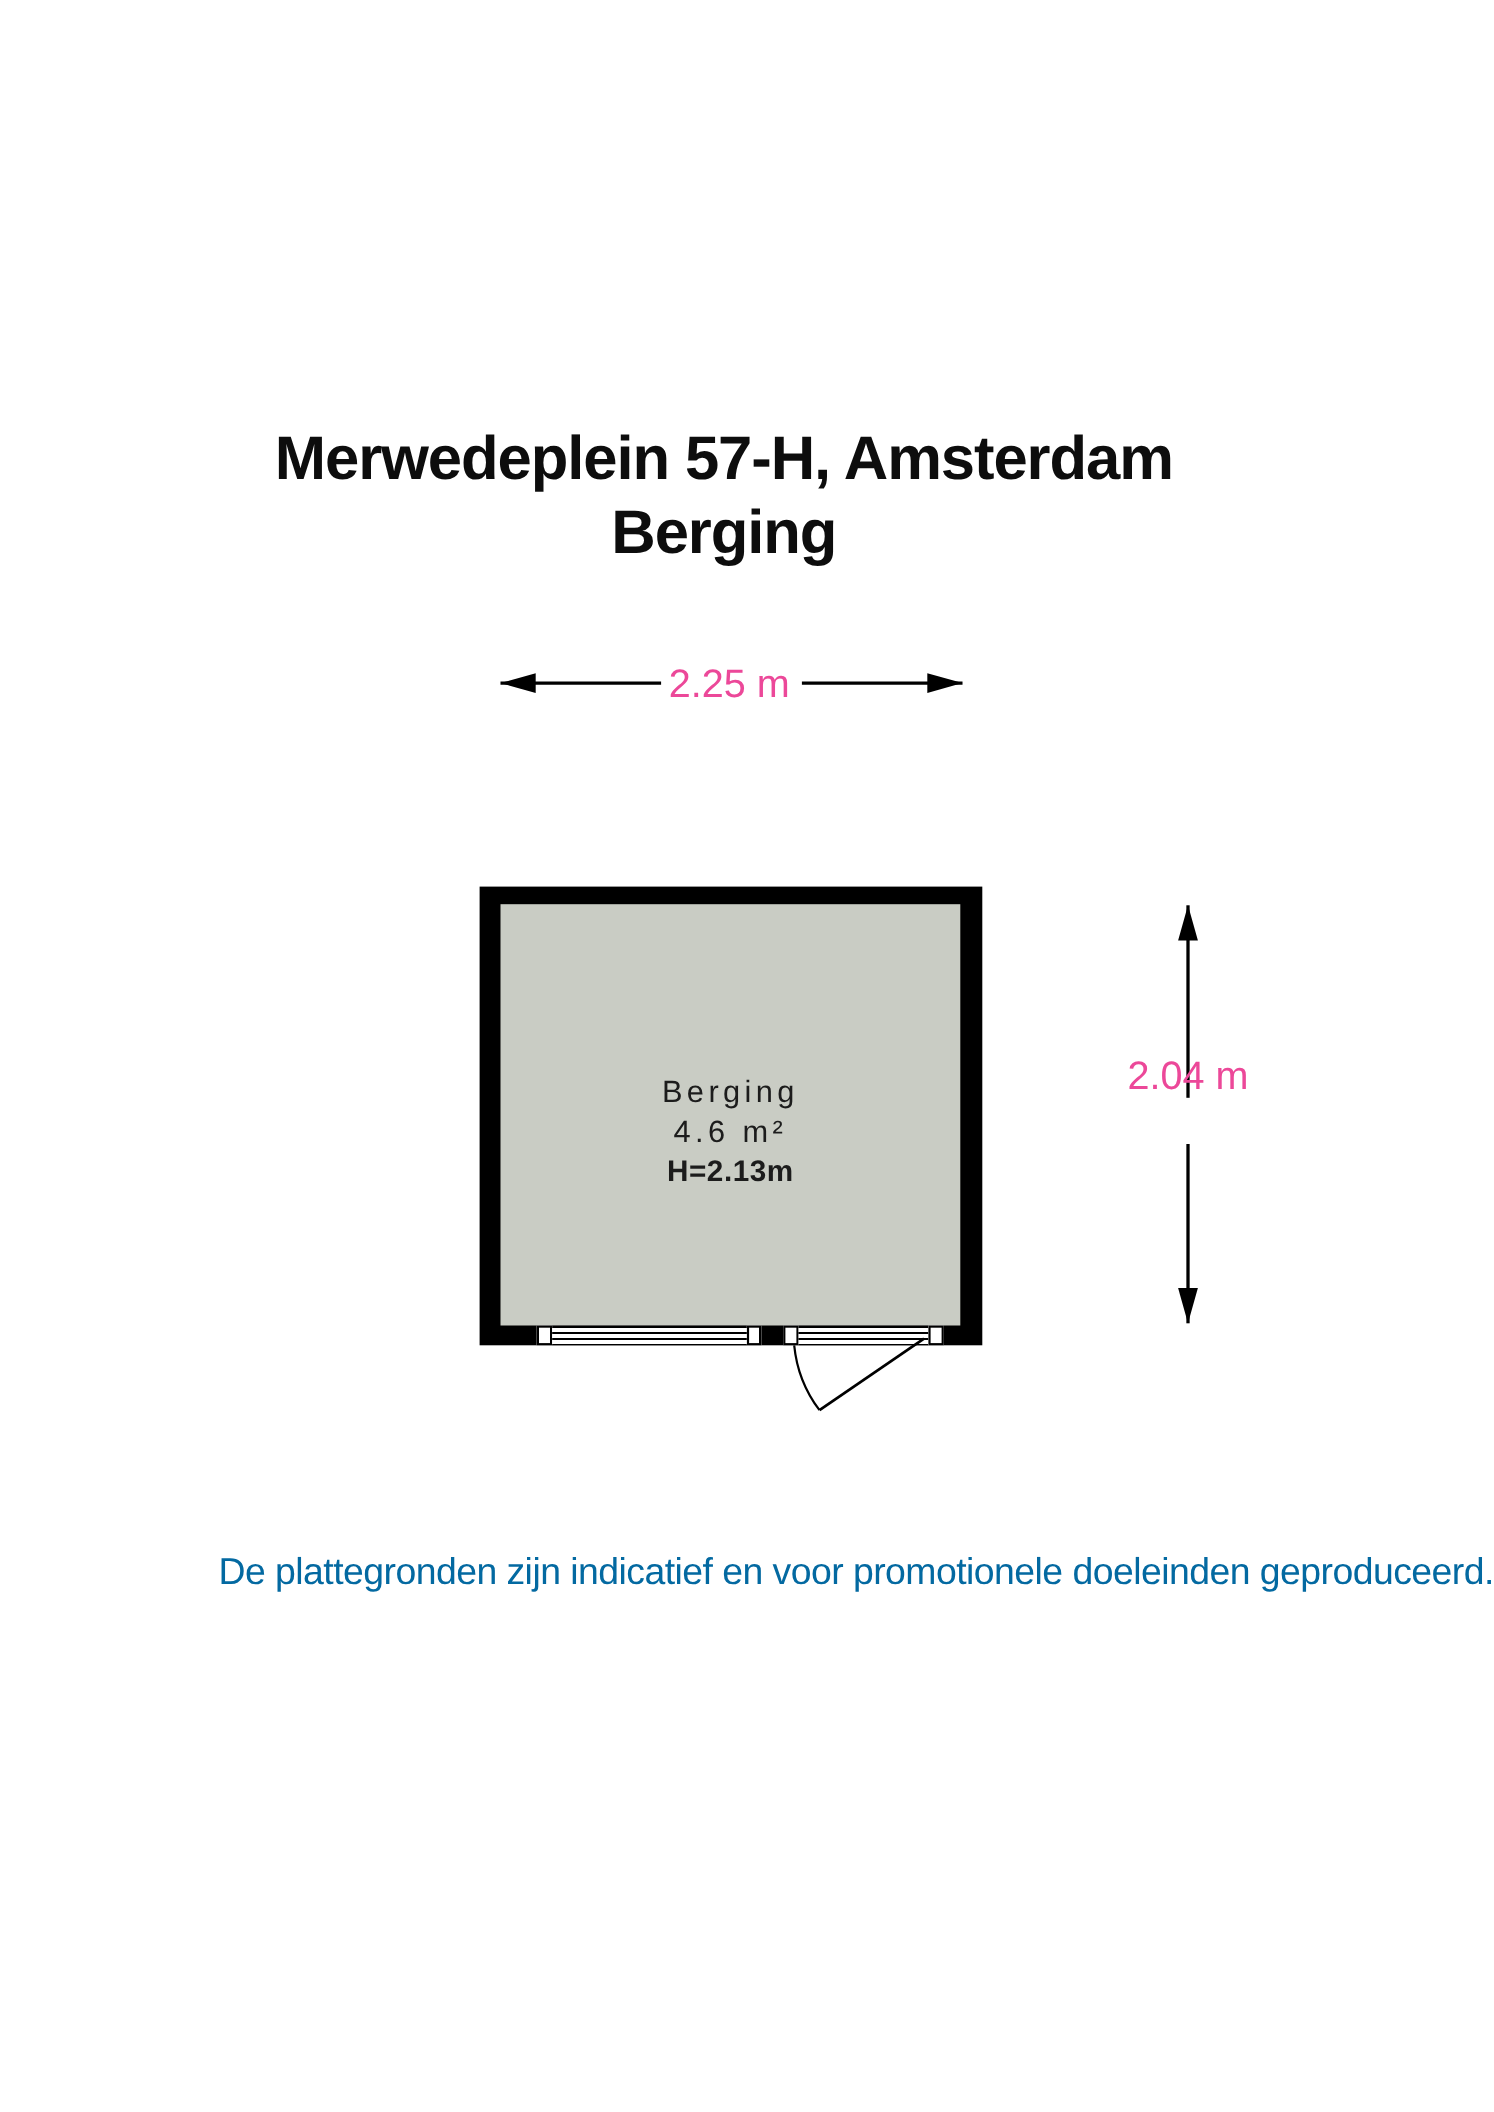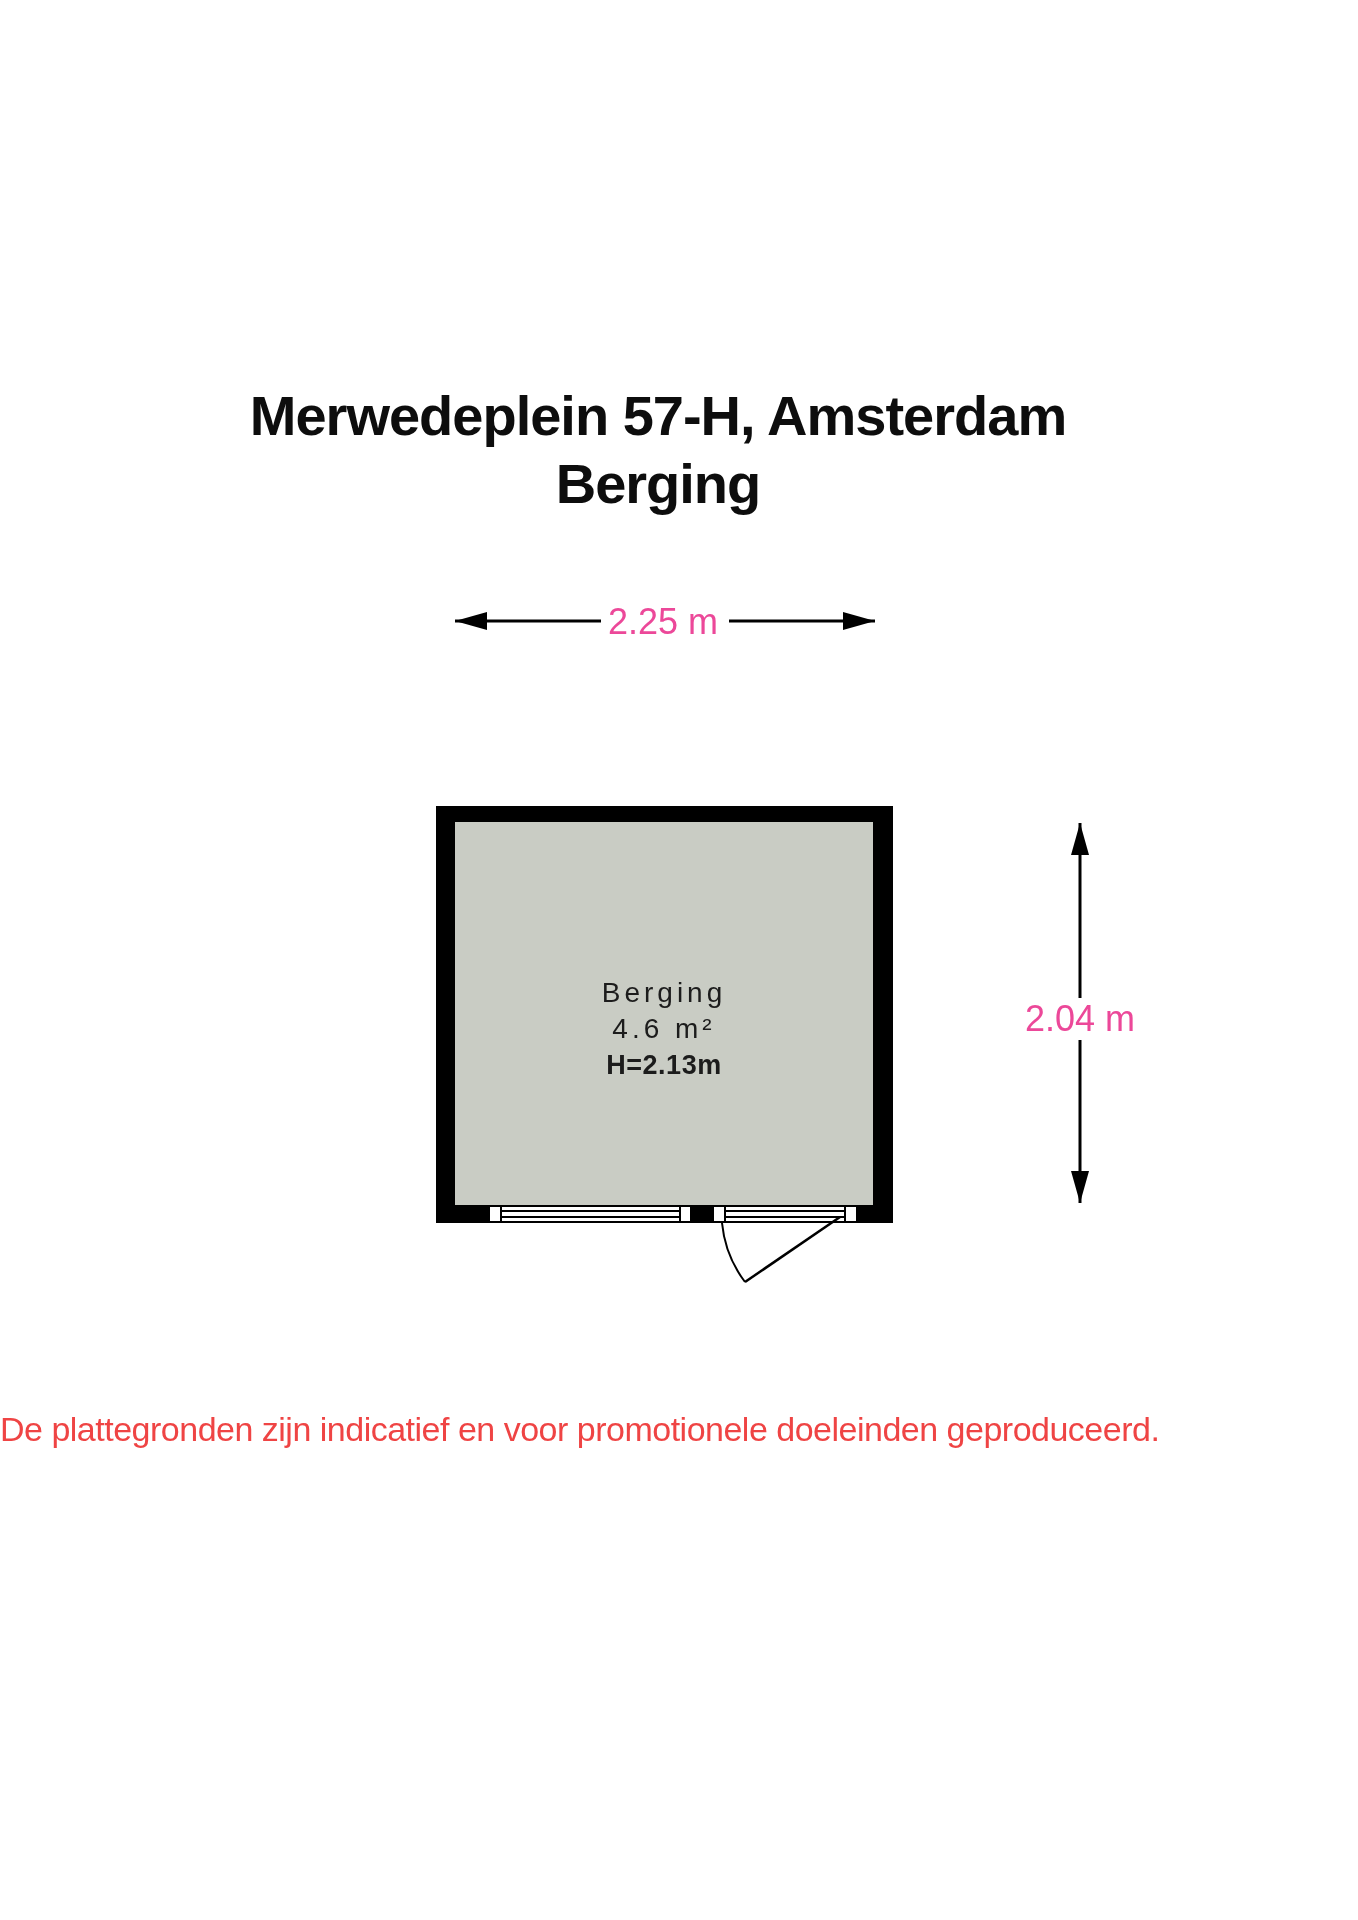--- a/index.html
+++ b/index.html
@@ -33,7 +33,7 @@
     white-space: nowrap;
   }
   .dim-label.w { left: 563px; top: 601px; width: 200px; }
-  .dim-label.h { left: 980px; top: 998px; width: 200px; }
+  .dim-label.h { left: 980px; top: 957px; width: 200px; }
 
   
   svg.overlay { left: 0; top: 0; }

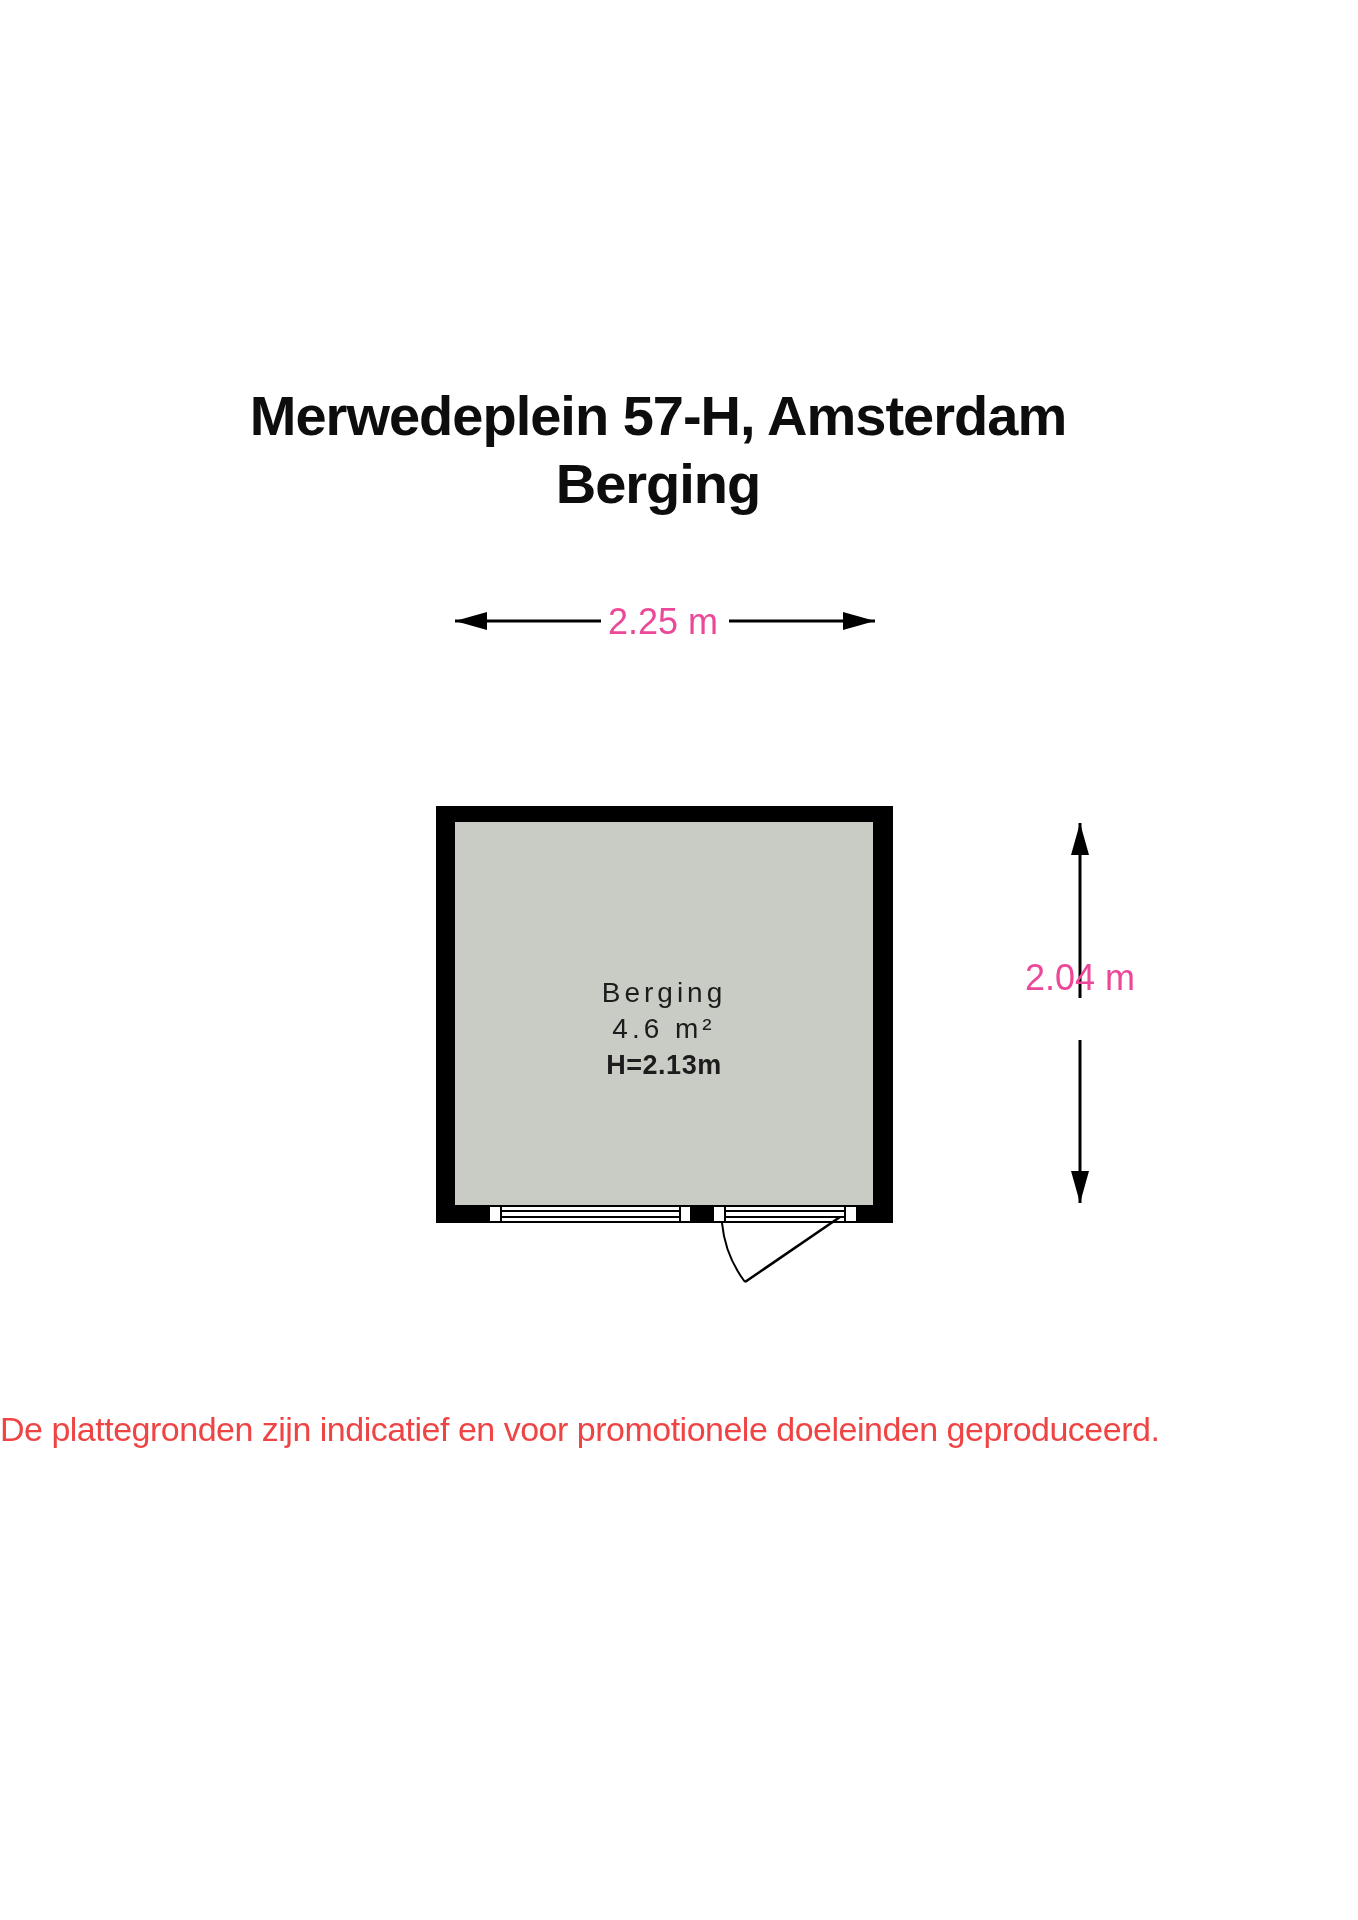--- a/index.html
+++ b/index.html
@@ -81,10 +81,10 @@
   
   .footer-block {
     left: 0; top: 1408px; width: 1358px;
-    text-align: left;
+    text-align: right;
     font-size: 34px;
     line-height: 42px;
-    color: #ef4444;
+    color: #0369a1;
     letter-spacing: -0.5px;
   }
 </style>

